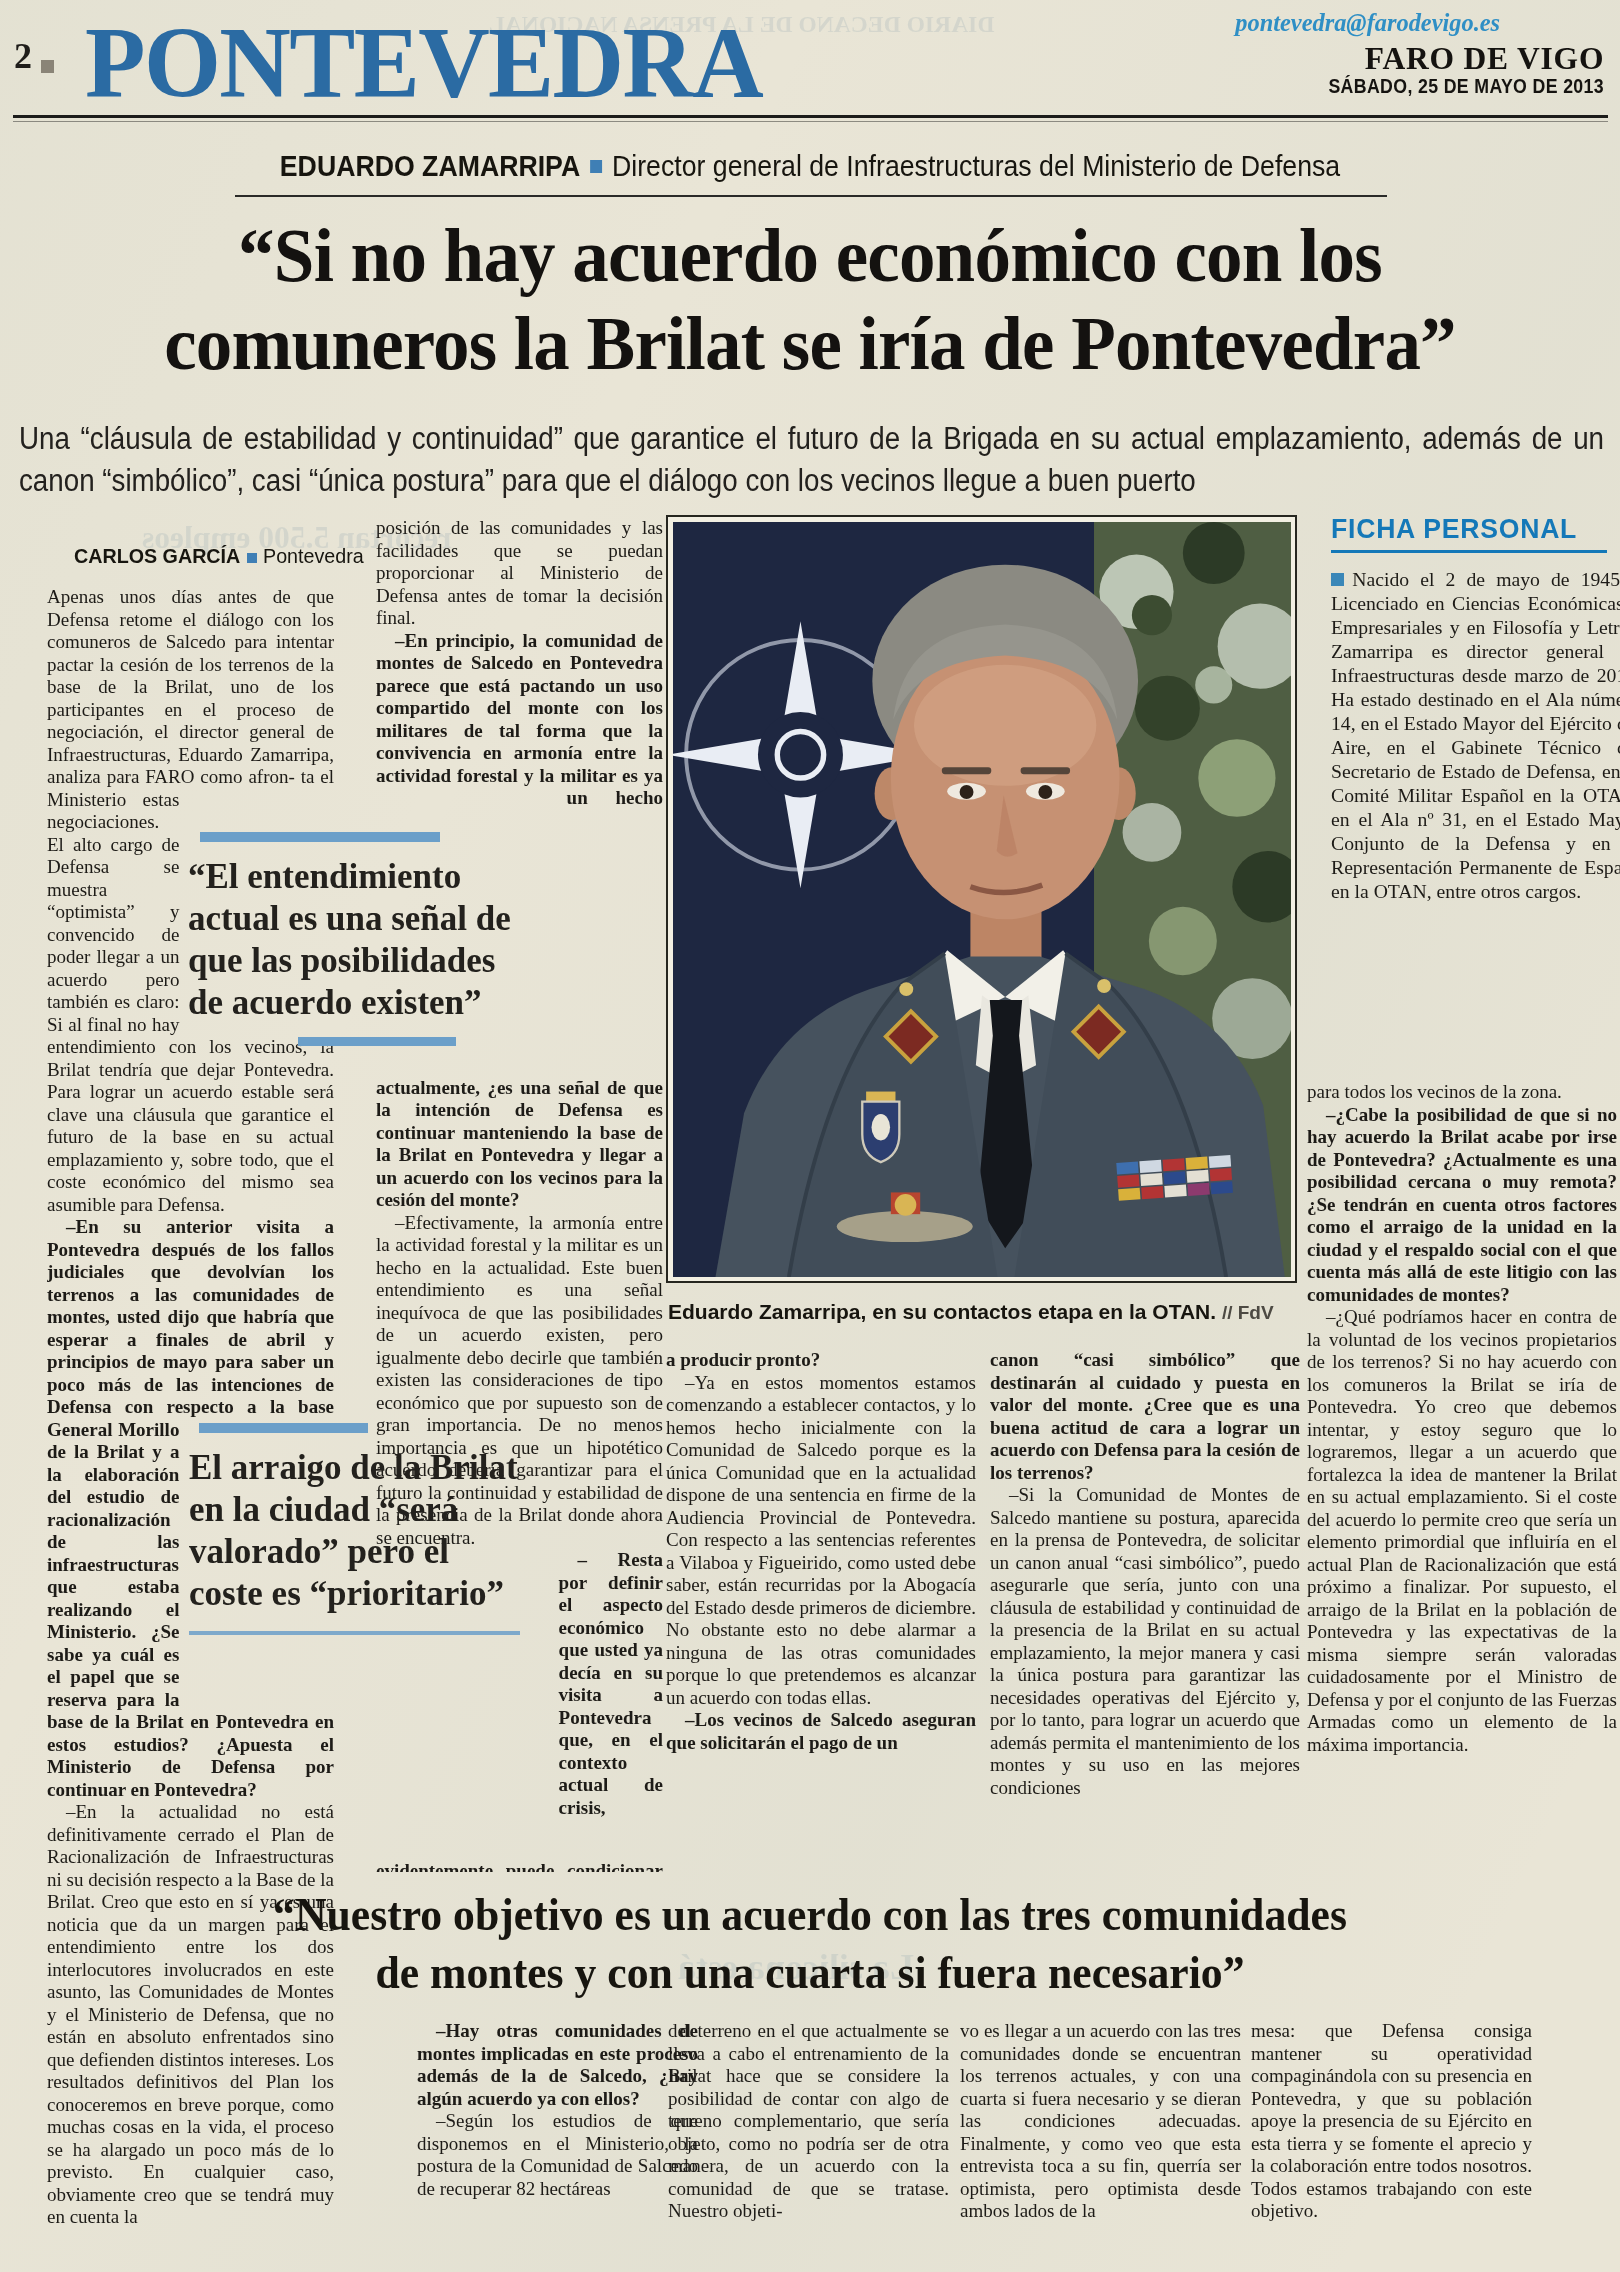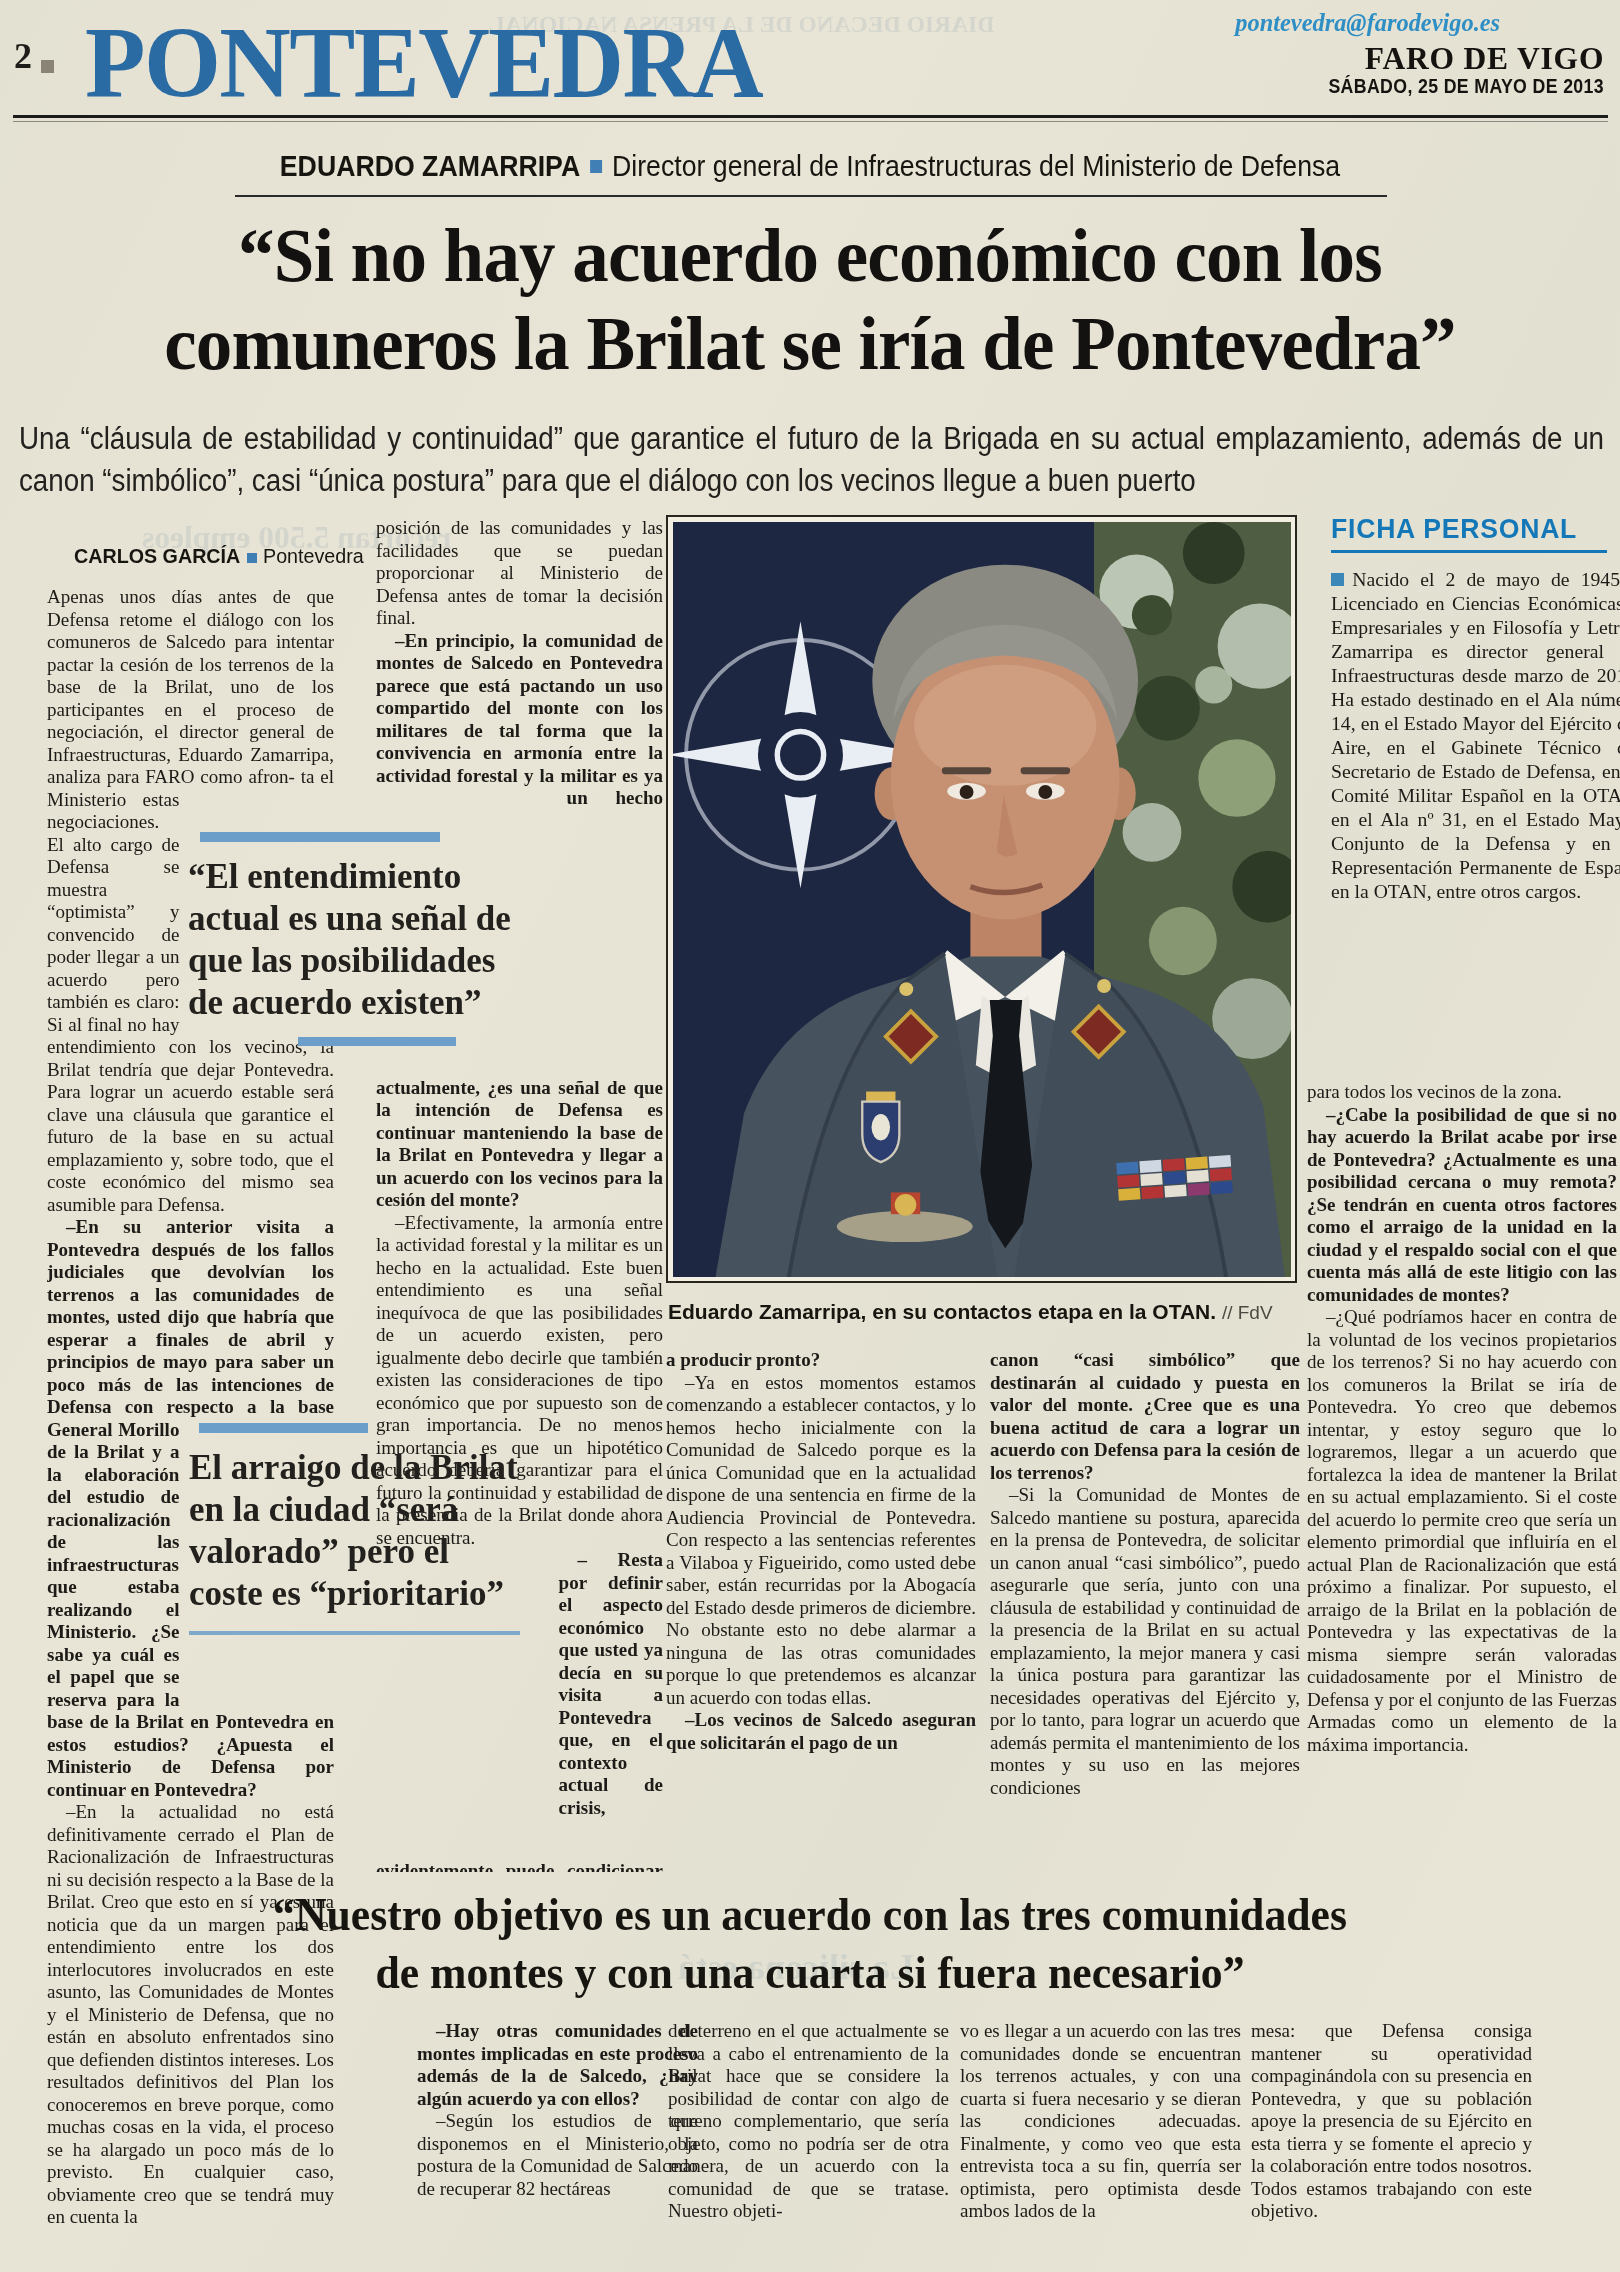--- a/index.html
+++ b/index.html
@@ -67,7 +67,7 @@
   .photo{position:absolute;border:2.4px solid #26261f;background:#f2efe2;padding:4.7px;}
   .photo svg{display:block;}
   .caption{font:700 21px/25px "Liberation Sans",sans-serif;color:#17150f;}
-  .caption .credit{font-weight:400;color:#4d4a43;font-size:19px;}
+  .caption .credit{font-weight:700;color:#4d4a43;font-size:19px;}
 
   
   .ficha-title{font:700 28px/30px "Liberation Sans",sans-serif;color:#1478b8;letter-spacing:0.8px;

